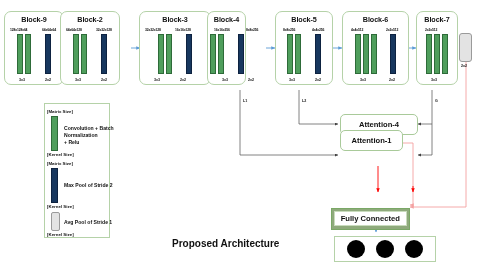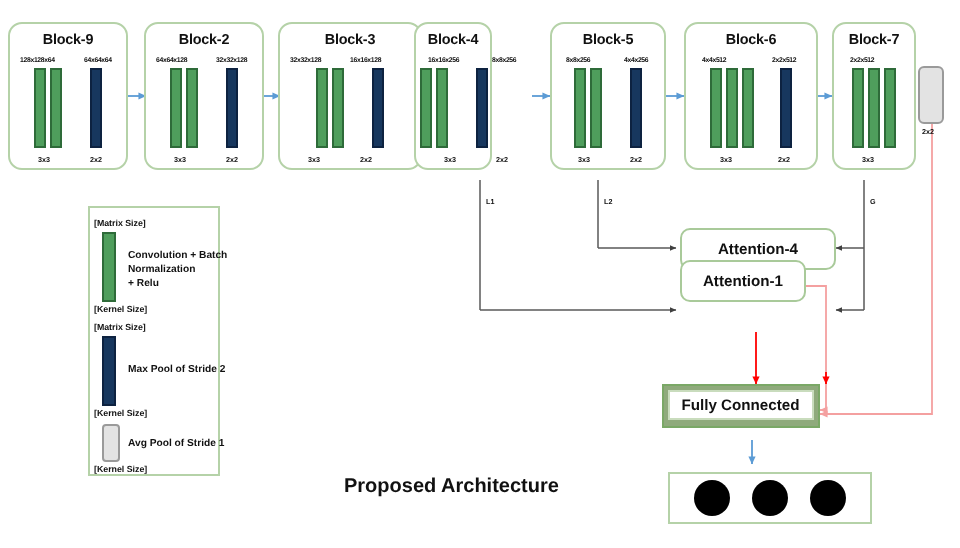--- a/index.html
+++ b/index.html
@@ -132,7 +132,7 @@
     <div class="kerlab" style="left:40px;top:66px;">2x2</div>
   </div>
 
-  <div class="block" style="left:72px;top:11px;width:60px;height:74px;">
+  <div class="block" style="left:60px;top:11px;width:60px;height:74px;">
     <div class="block-title">Block-2</div>
     <div class="dimlab" style="left:5px;top:16px;">64x64x128</div>
     <div class="dimlab" style="left:35px;top:16px;">32x32x128</div>

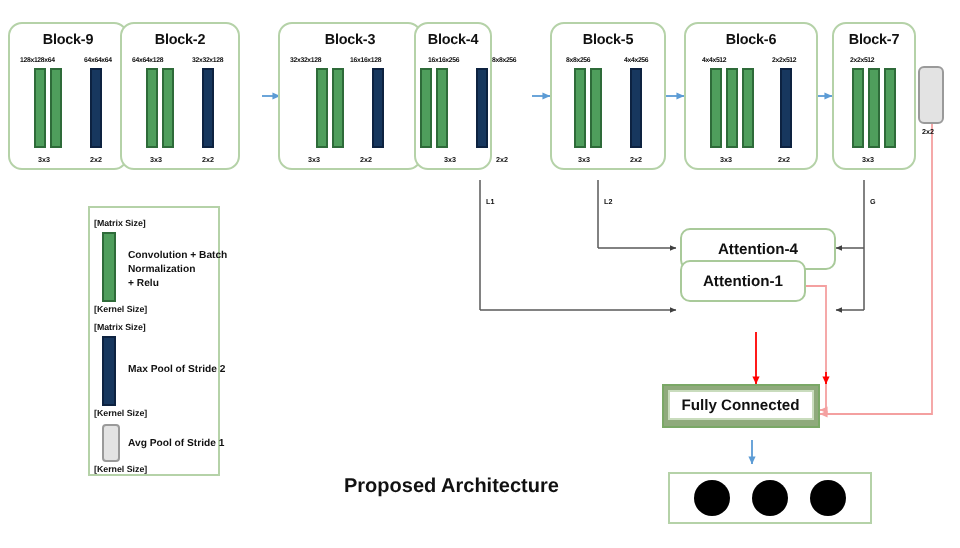--- a/index.html
+++ b/index.html
@@ -35,7 +35,7 @@
         background:#fff;display:flex;align-items:center;justify-content:center;
         font-size:7.6px;font-weight:bold;color:#111;box-sizing:border-box;}
   #fc-box{position:absolute;z-index:4;border:1.4px solid #7aa866;background:#8faa7c;
-          box-sizing:border-box;padding:1.5px 2px 3px 1.5px;}
+          box-sizing:border-box;padding:1.5px 2px 3px 1.5px;margin-top:16px;}
   #fc-inner{width:100%;height:100%;border:1px solid #c9dcbd;background:#fff;
             display:flex;align-items:center;justify-content:center;
             font-size:7.6px;font-weight:bold;color:#111;box-sizing:border-box;}

